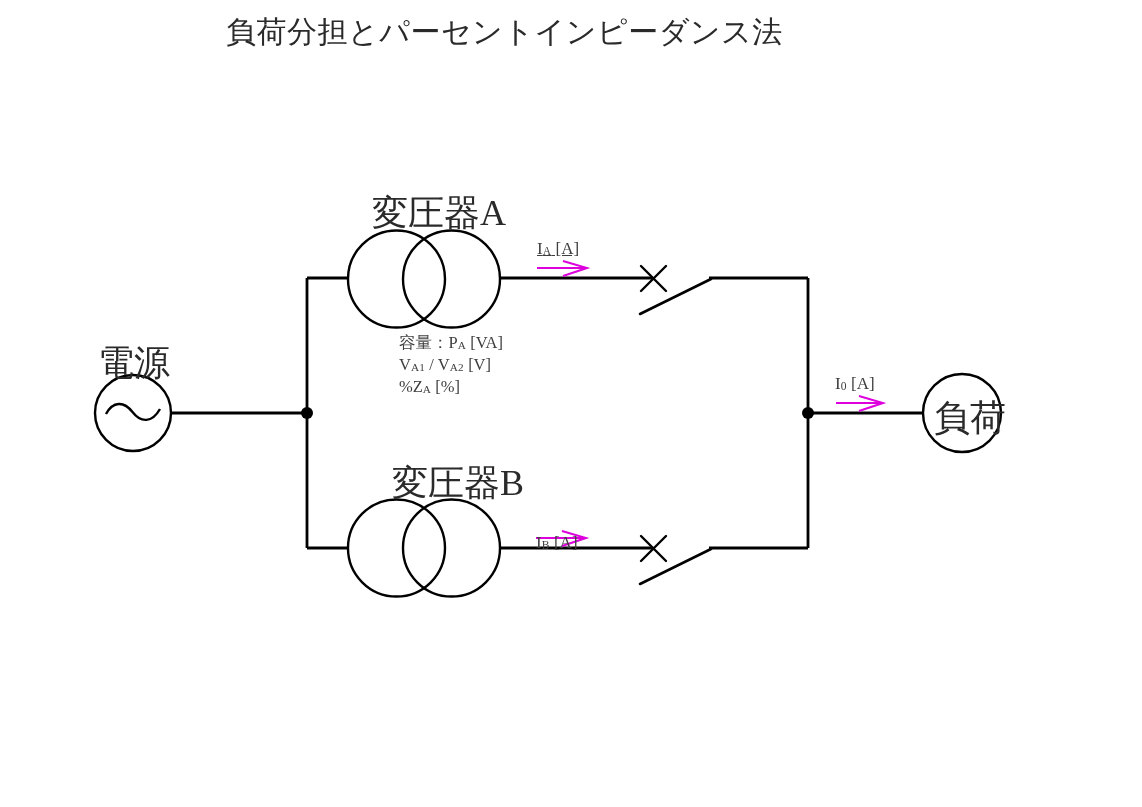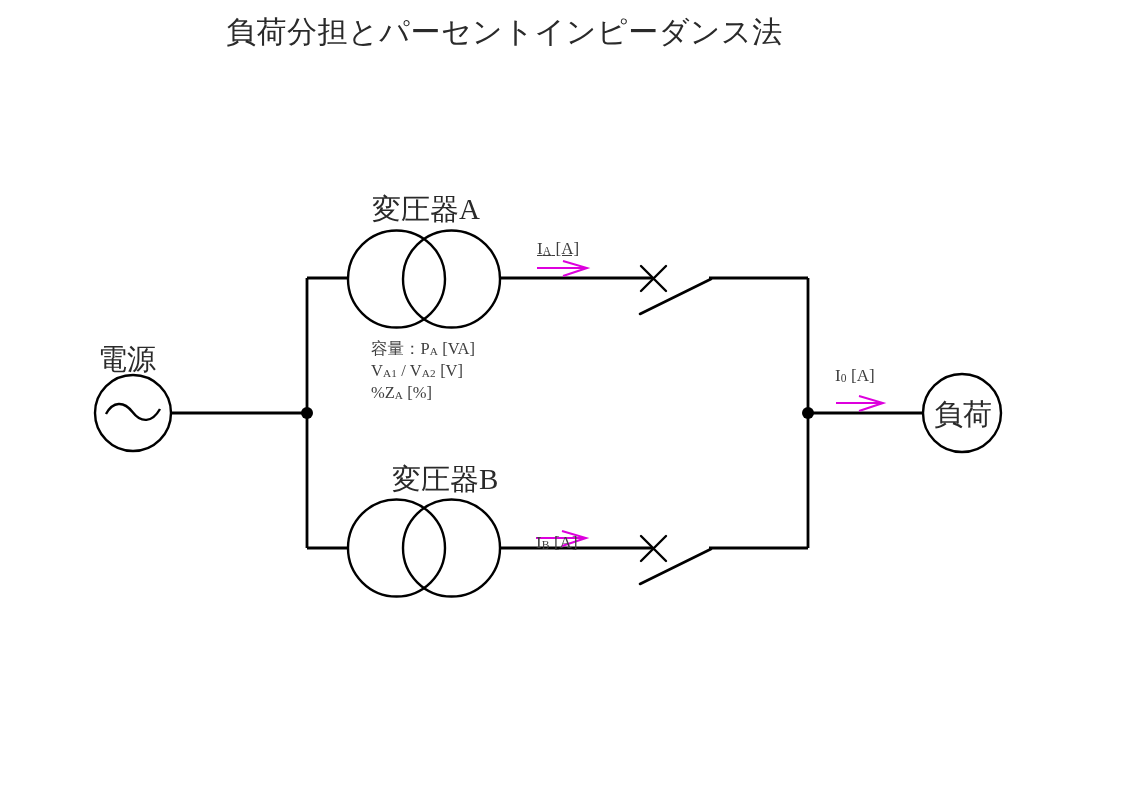--- a/index.html
+++ b/index.html
@@ -34,7 +34,7 @@
     white-space: nowrap;
     line-height: 1.2;
   }
-  .lbl-main { font-size: 29px; }
+  .lbl-main { font-size: 36px; }
   .title {
     position: absolute;
     left: 226px; top: 12px;

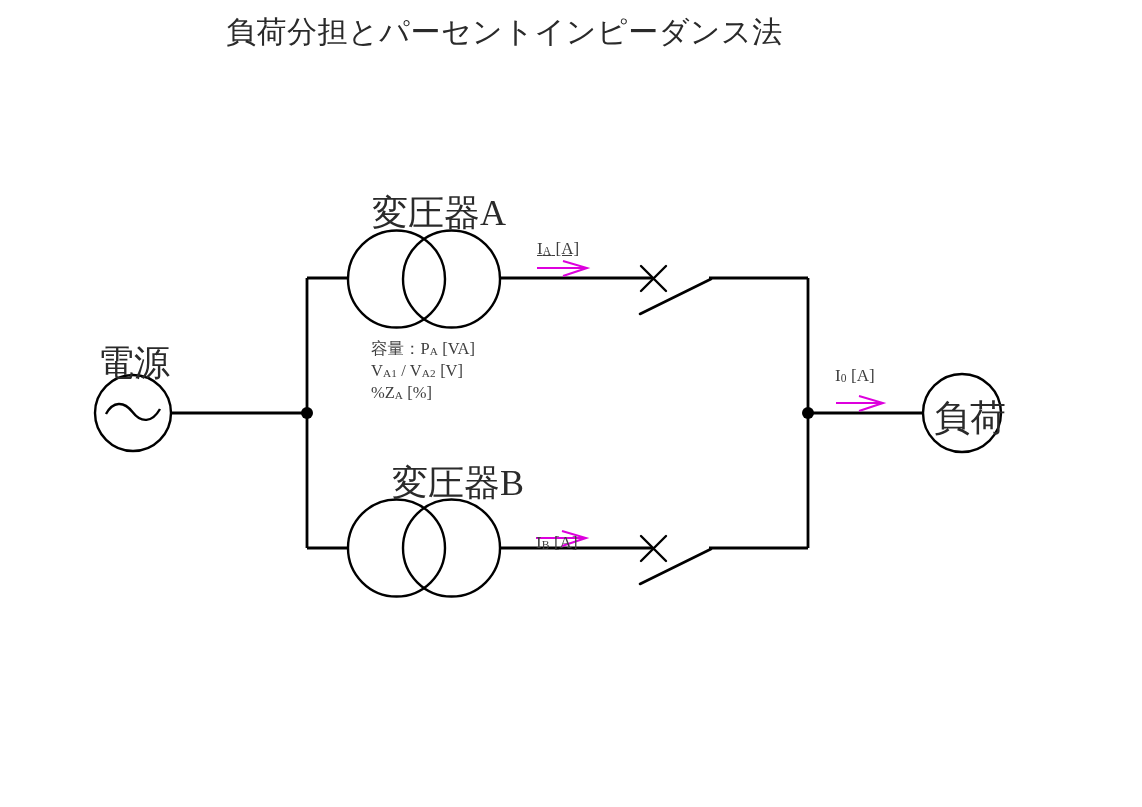--- a/index.html
+++ b/index.html
@@ -56,7 +56,7 @@
     color: var(--text-sub);
     white-space: nowrap;
   }
-  .spec-line { height: 22px; line-height: 31px; }
+  .spec-line { height: 22px; line-height: 20px; margin-left: 28px; }
   sub { font-size: 0.68em; vertical-align: -0.12em; letter-spacing: 0.3px; }
 </style>
 </head>

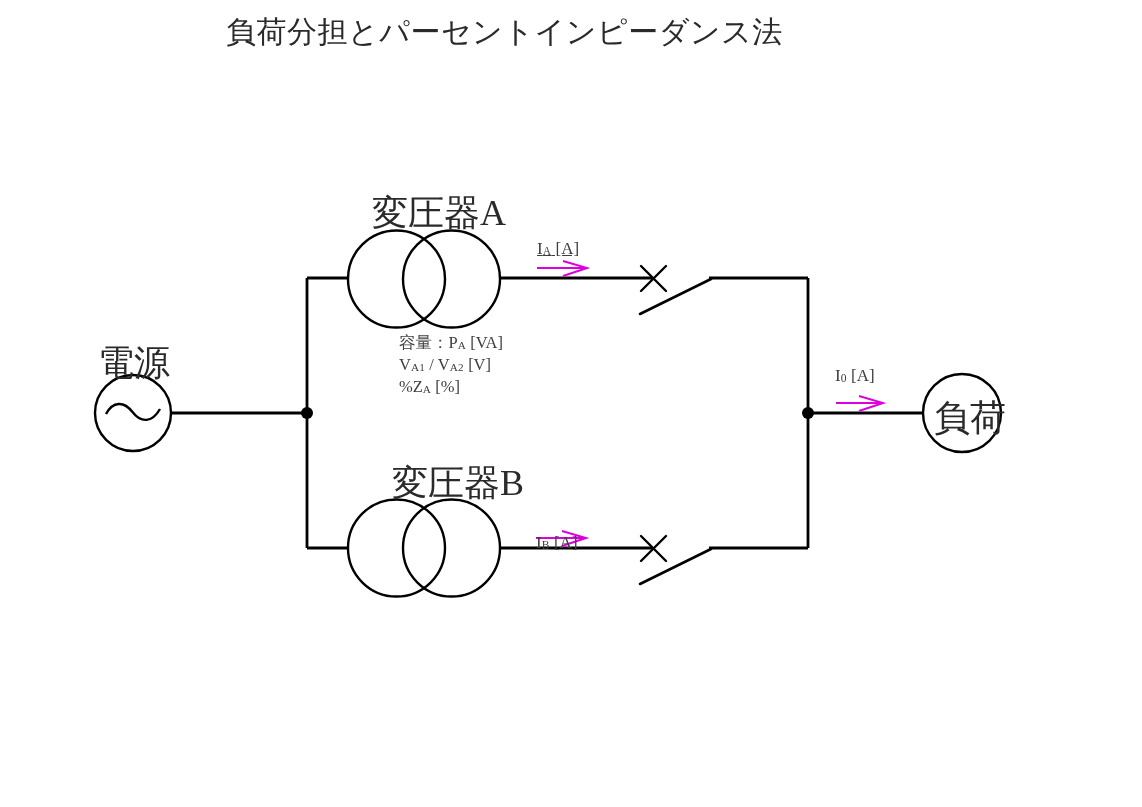--- a/index.html
+++ b/index.html
@@ -137,7 +137,7 @@
 
   <div class="current-lbl" style="left:536px; top:509px;margin-top:24px;"><span>I</span><sub>B</sub><span> [A]</span></div>
 
-  <div class="current-lbl" style="left:835px; top:366px;"><span>I</span><sub>0</sub><span> [A]</span></div>
+  <div class="current-lbl" style="left:835px; top:374px;"><span>I</span><sub>0</sub><span> [A]</span></div>
 
   <div class="spec-block" style="left:371px; top:333px;">
     <div class="spec-line"><span>容量：P</span><sub>A</sub><span> [VA]</span></div>

